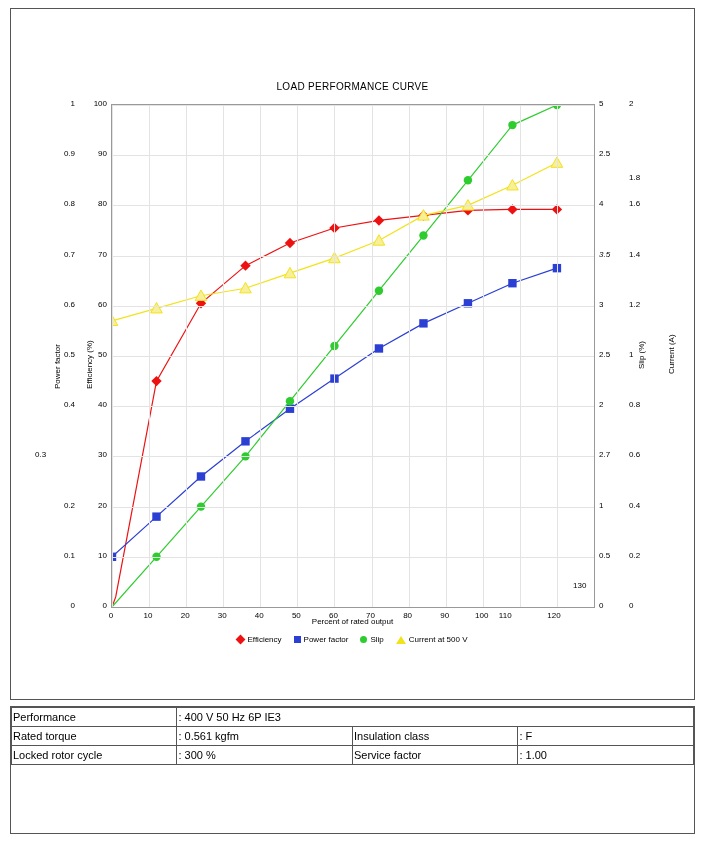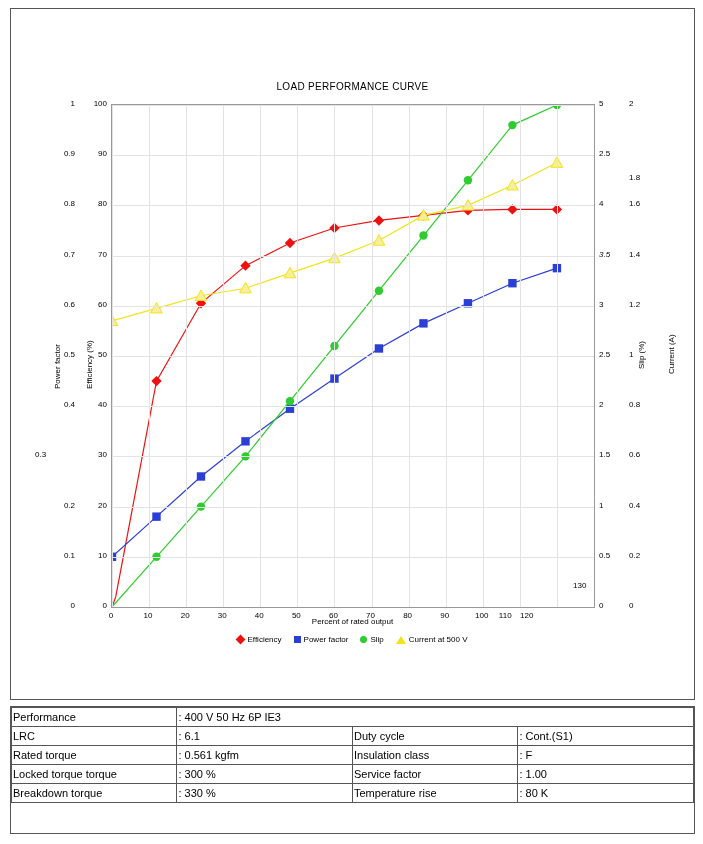--- a/index.html
+++ b/index.html
@@ -152,7 +152,7 @@
         <div class="tick" style="top: 592px; left: 588px;">0</div>
         <div class="tick" style="top: 541.8px; left: 588px;">0.5</div>
         <div class="tick" style="top: 491.6px; left: 588px;">1</div>
-        <div class="tick" style="top: 441.4px; left: 588px;">1.5</div>
+        <div class="tick" style="top: 441.4px; left: 588px;">2.7</div>
         <div class="tick" style="top: 391.2px; left: 588px;">2</div>
         <div class="tick" style="top: 341px; left: 588px;">2.5</div>
         <div class="tick" style="top: 290.8px; left: 588px;">3</div>

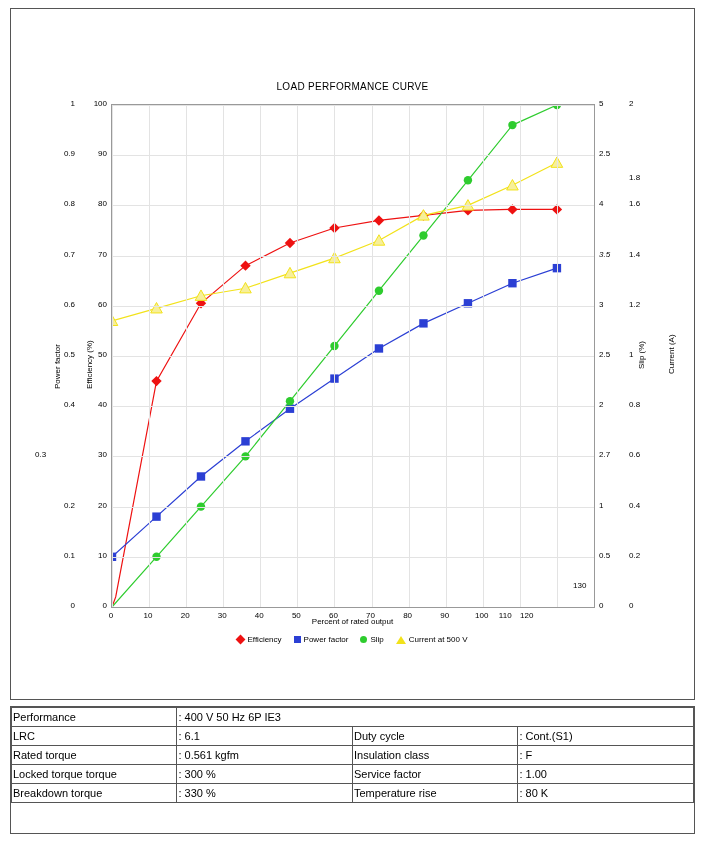--- a/index.html
+++ b/index.html
@@ -183,7 +183,7 @@
         <div class="tick" style="top: 602px; left: 413.692px; width: 40px; text-align: center;">90</div>
         <div class="tick" style="top: 602px; left: 450.769px; width: 40px; text-align: center;">100</div>
         <div class="tick" style="top: 602px; left: 487.846px; width: 40px; text-align: left;">110</div>
-        <div class="tick" style="top: 602px; left: 509px; width: 40px; text-align: left;">120</div>
+        <div class="tick" style="top: 602px; left: 523px; width: 40px; text-align: center;">120</div>
         <div class="tick" style="top: 572px; left: 562px; width: 40px; text-align: left;">130</div>
       </div>
 

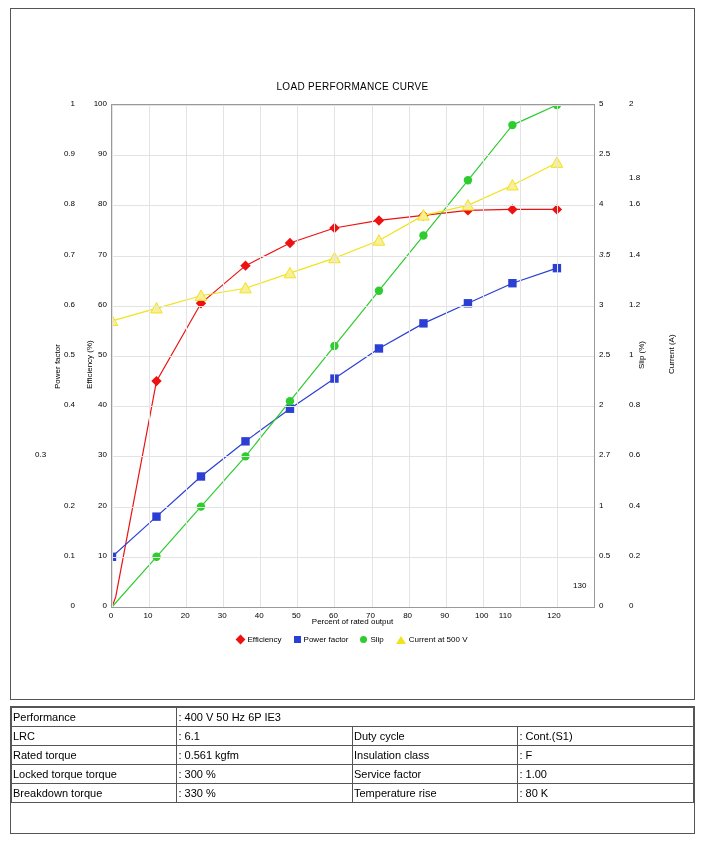--- a/index.html
+++ b/index.html
@@ -217,12 +217,6 @@
           <td colspan="3">: 400 V 50 Hz 6P IE3</td>
         </tr>
         <tr>
-          <td class="k">LRC</td>
-          <td class="v">: 6.1</td>
-          <td class="k">Duty cycle</td>
-          <td class="v">: Cont.(S1)</td>
-        </tr>
-        <tr>
           <td class="k">Rated torque</td>
           <td class="v">: 0.561 kgfm</td>
           <td class="k">Insulation class</td>

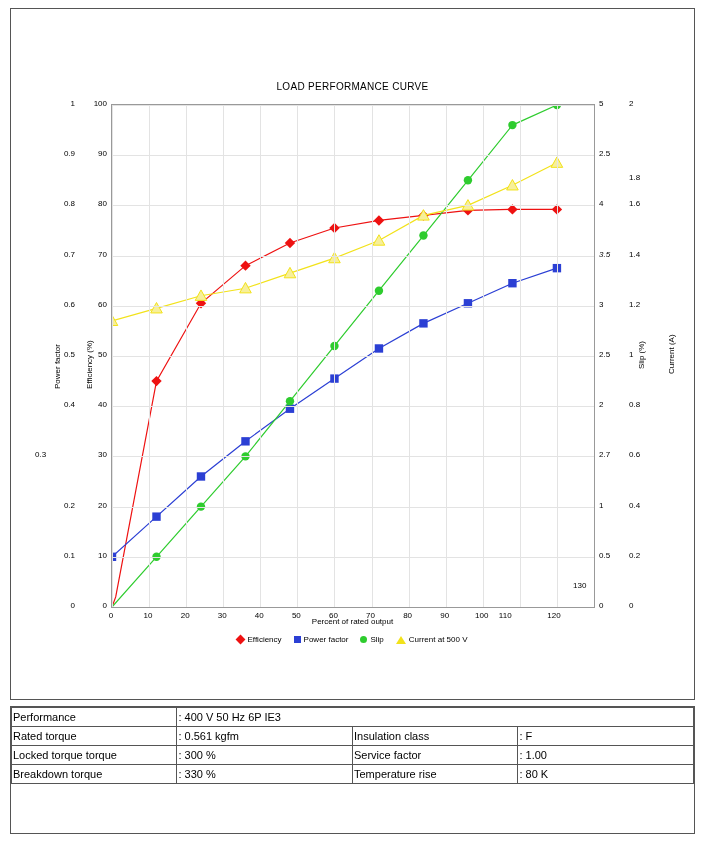--- a/index.html
+++ b/index.html
@@ -223,7 +223,7 @@
           <td class="v">: F</td>
         </tr>
         <tr>
-          <td class="k">Locked torque torque</td>
+          <td class="k">Locked rotor cycle</td>
           <td class="v">: 300 %</td>
           <td class="k">Service factor</td>
           <td class="v">: 1.00</td>

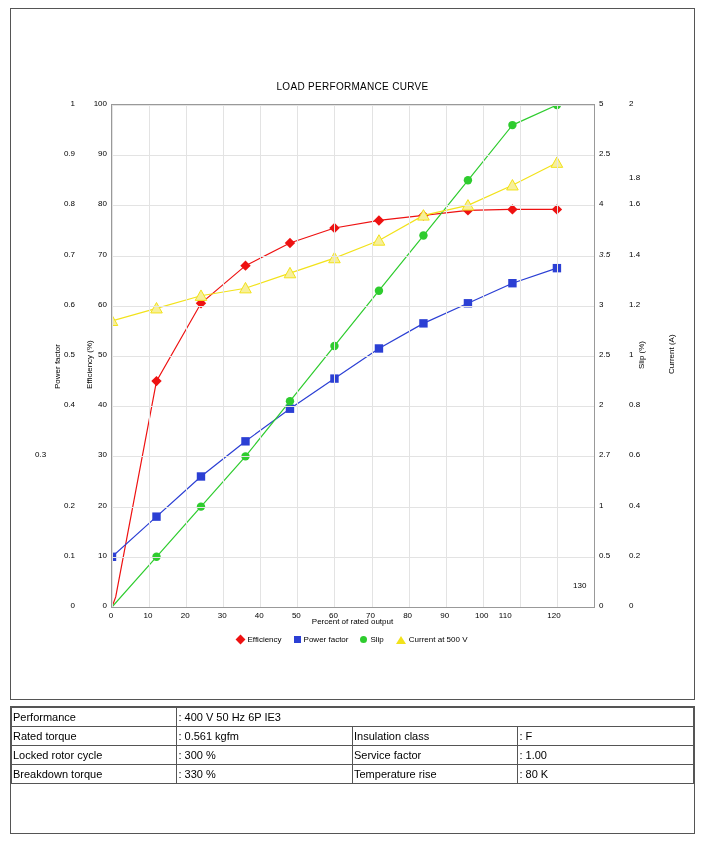--- a/index.html
+++ b/index.html
@@ -228,12 +228,6 @@
           <td class="k">Service factor</td>
           <td class="v">: 1.00</td>
         </tr>
-        <tr>
-          <td class="k">Breakdown torque</td>
-          <td class="v">: 330 %</td>
-          <td class="k">Temperature rise</td>
-          <td class="v">: 80 K</td>
-        </tr>
       </tbody>
     </table>
   </div>

